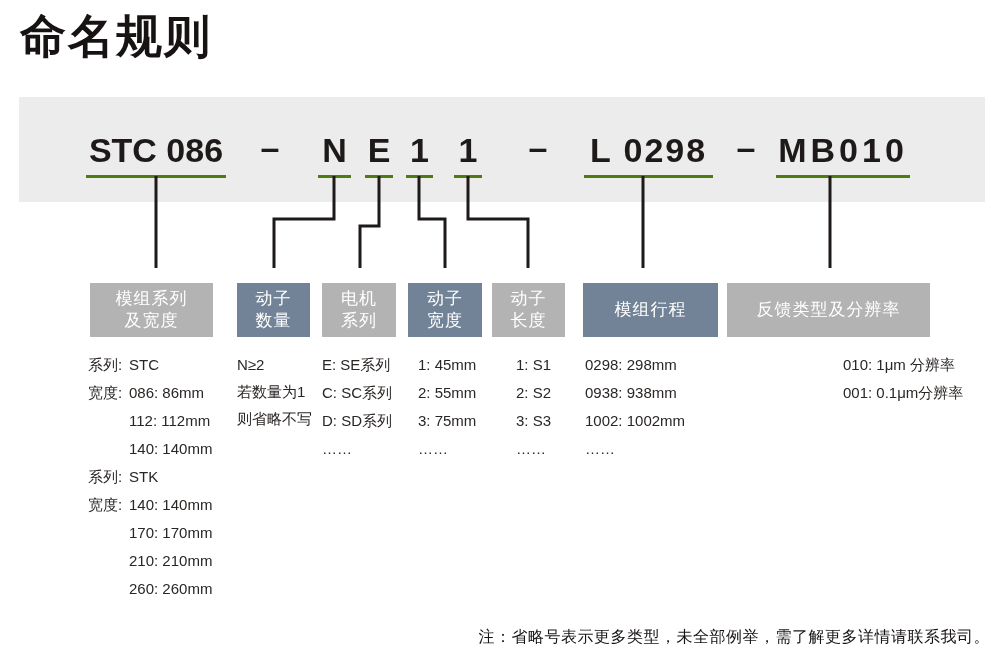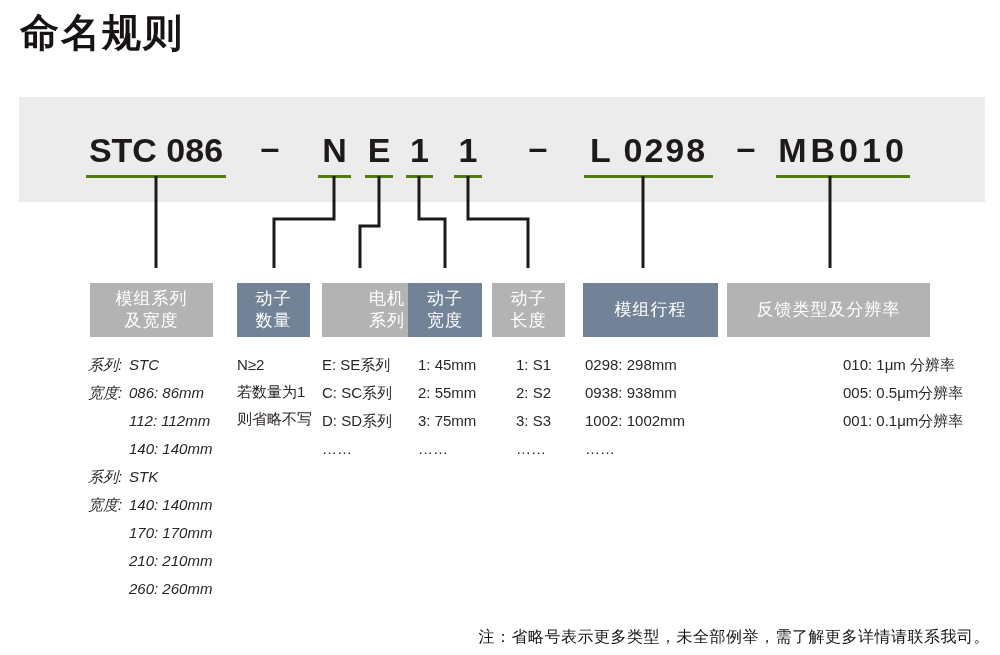--- a/index.html
+++ b/index.html
@@ -5,7 +5,7 @@
   html,body{margin:0;padding:0;background:#ffffff;}
   .page{position:relative;width:1000px;height:655px;background:#ffffff;overflow:hidden;
         font-family:"Liberation Sans","DejaVu Sans",sans-serif;color:#221e1d;}
-  .title{position:absolute;left:20px;top:6px;font-size:39px;font-weight:bold;
+  .title{position:absolute;left:20px;top:6px;font-size:46px;font-weight:bold;
          letter-spacing:2px;color:#171312;}
   .panel{position:absolute;left:19px;top:97px;width:966px;height:105px;background:#ececec;}
   .connectors{position:absolute;left:0;top:0;width:1000px;height:655px;pointer-events:none;}

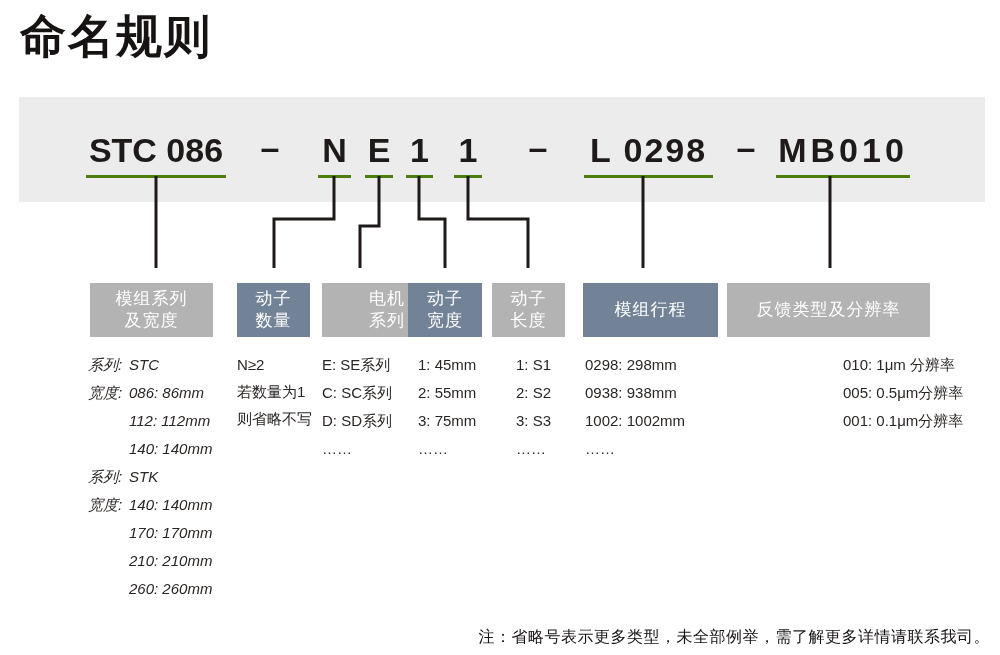--- a/index.html
+++ b/index.html
@@ -31,7 +31,7 @@
   .box span{display:block;}
   .box1{left:90px;width:123px;align-items:center;}
   .box2{left:237px;width:73px;}
-  .box3{left:322px;width:74px;padding-left:28px;}
+  .box3{left:322px;width:74px;}
   .box4{left:408px;width:74px;}
   .box5{left:492px;width:73px;}
   .box6{left:583px;width:135px;}

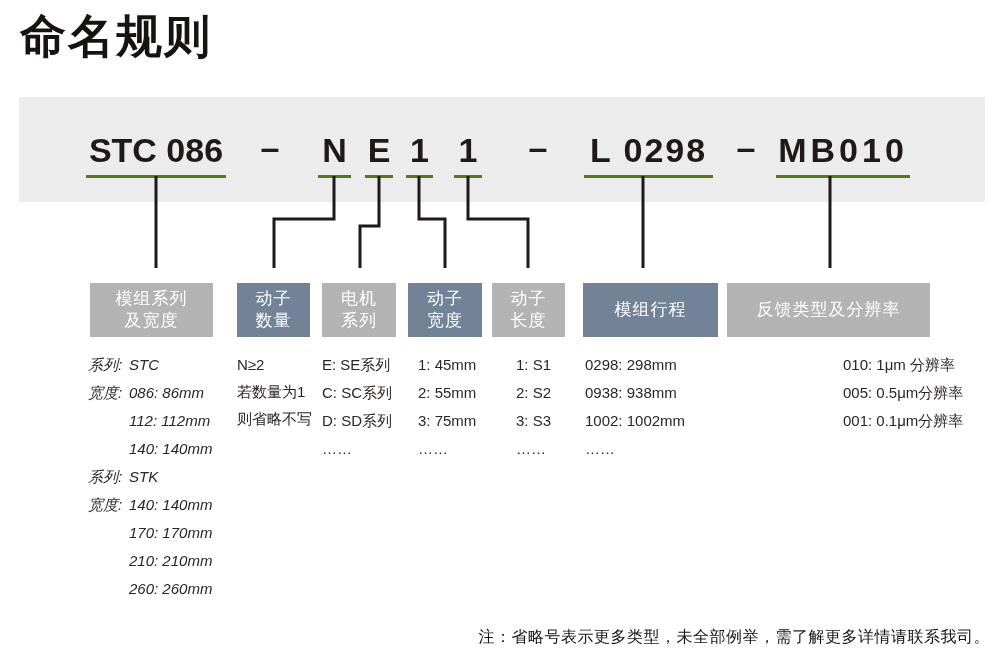--- a/index.html
+++ b/index.html
@@ -38,7 +38,7 @@
   .box7{left:727px;width:203px;}
   .col{position:absolute;top:351px;font-size:15px;line-height:28px;color:#2a2624;
        white-space:nowrap;}
-  .col1{left:88px;font-style:italic;}
+  .col1{left:88px;}
   .col1 .row{display:flex;}
   .col1 .lab{width:41px;flex:0 0 41px;}
   .col2{left:237px;line-height:27px;}

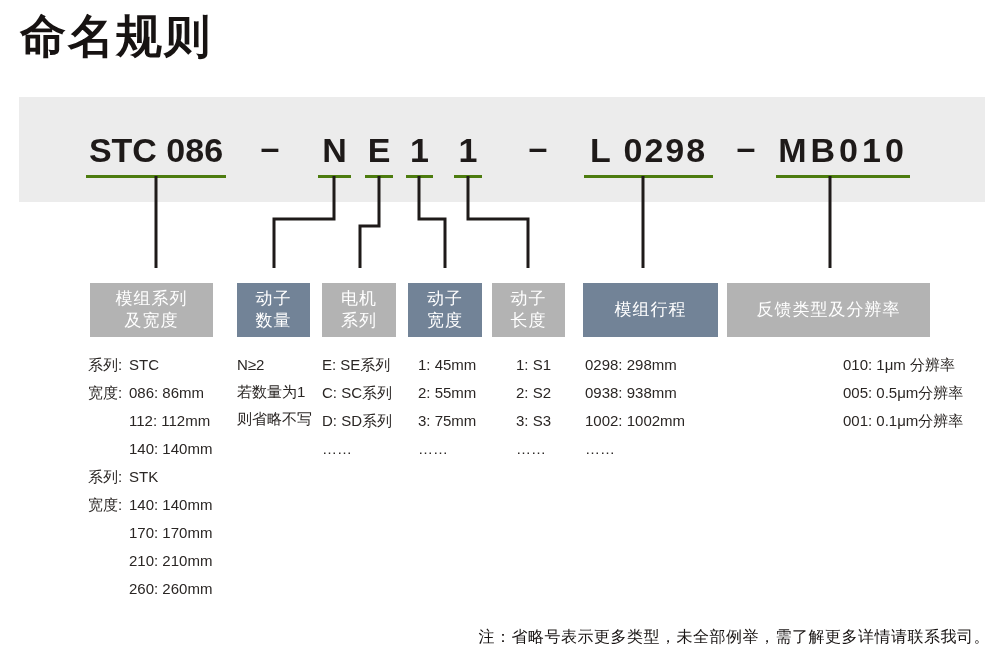--- a/index.html
+++ b/index.html
@@ -184,7 +184,6 @@
 
   <div class="col col7b">
     <div>010: 1μm 分辨率</div>
-    <div>005: 0.5μm分辨率</div>
     <div>001: 0.1μm分辨率</div>
   </div>
 

